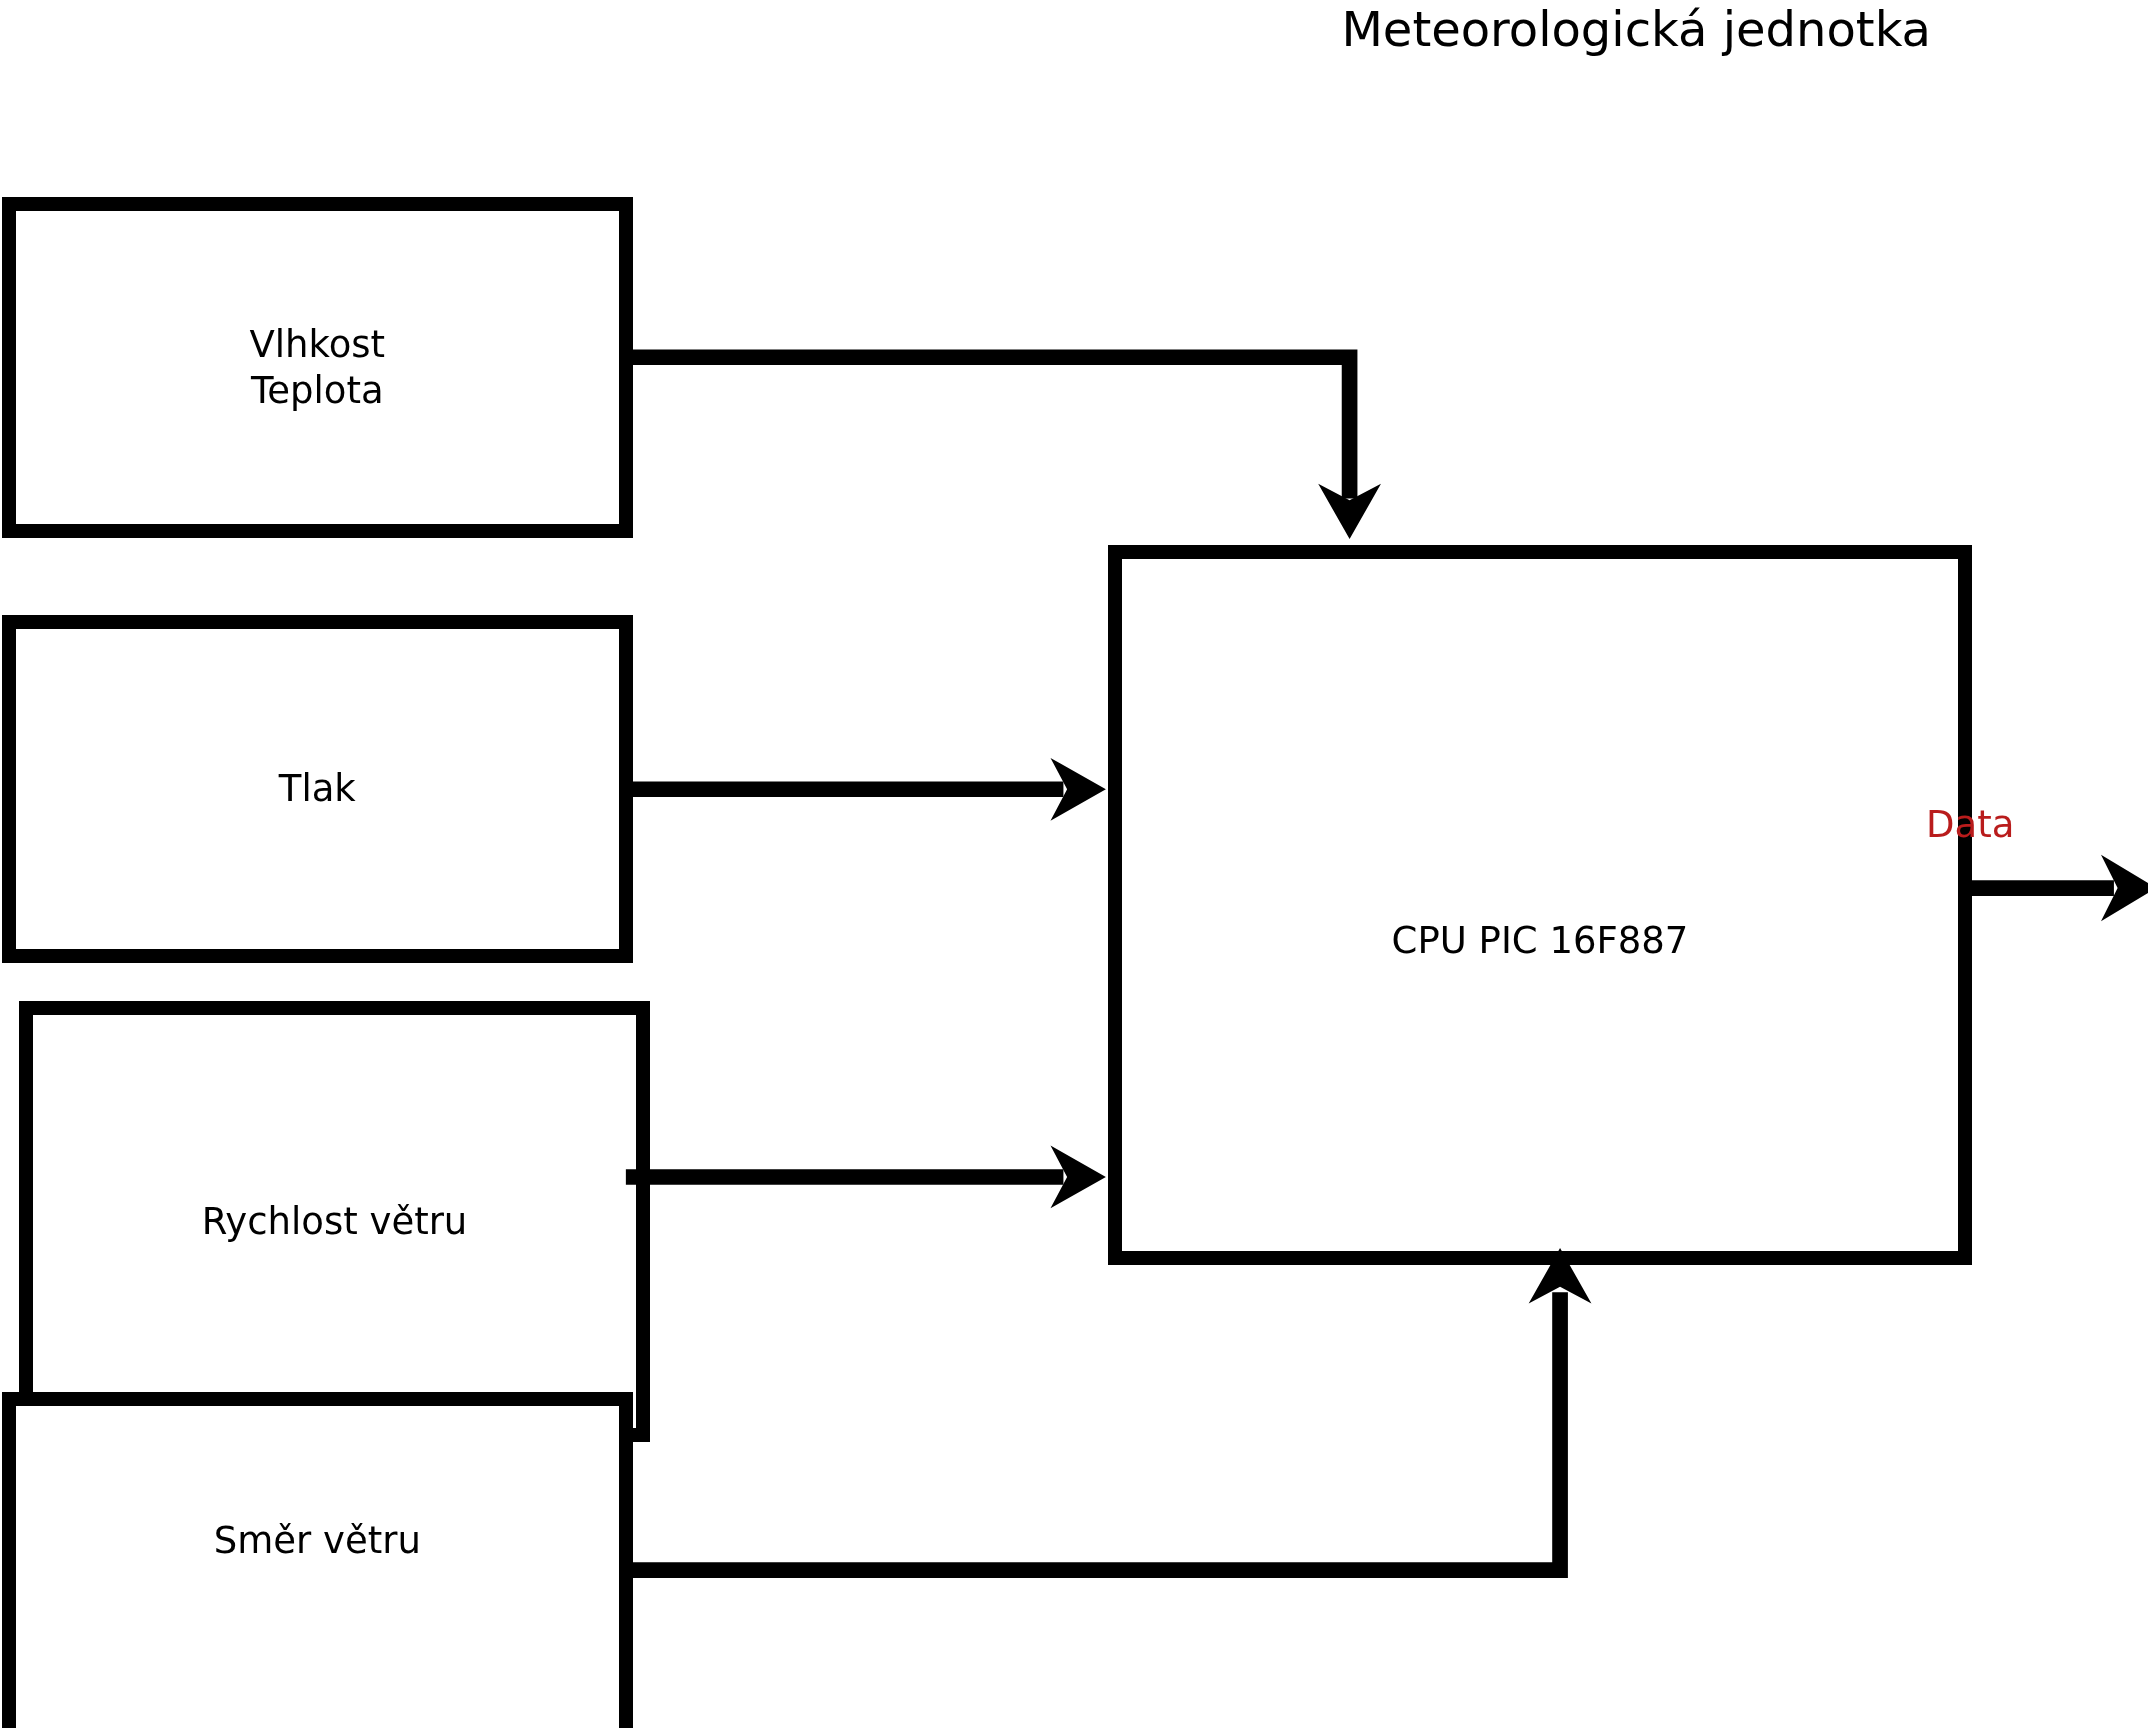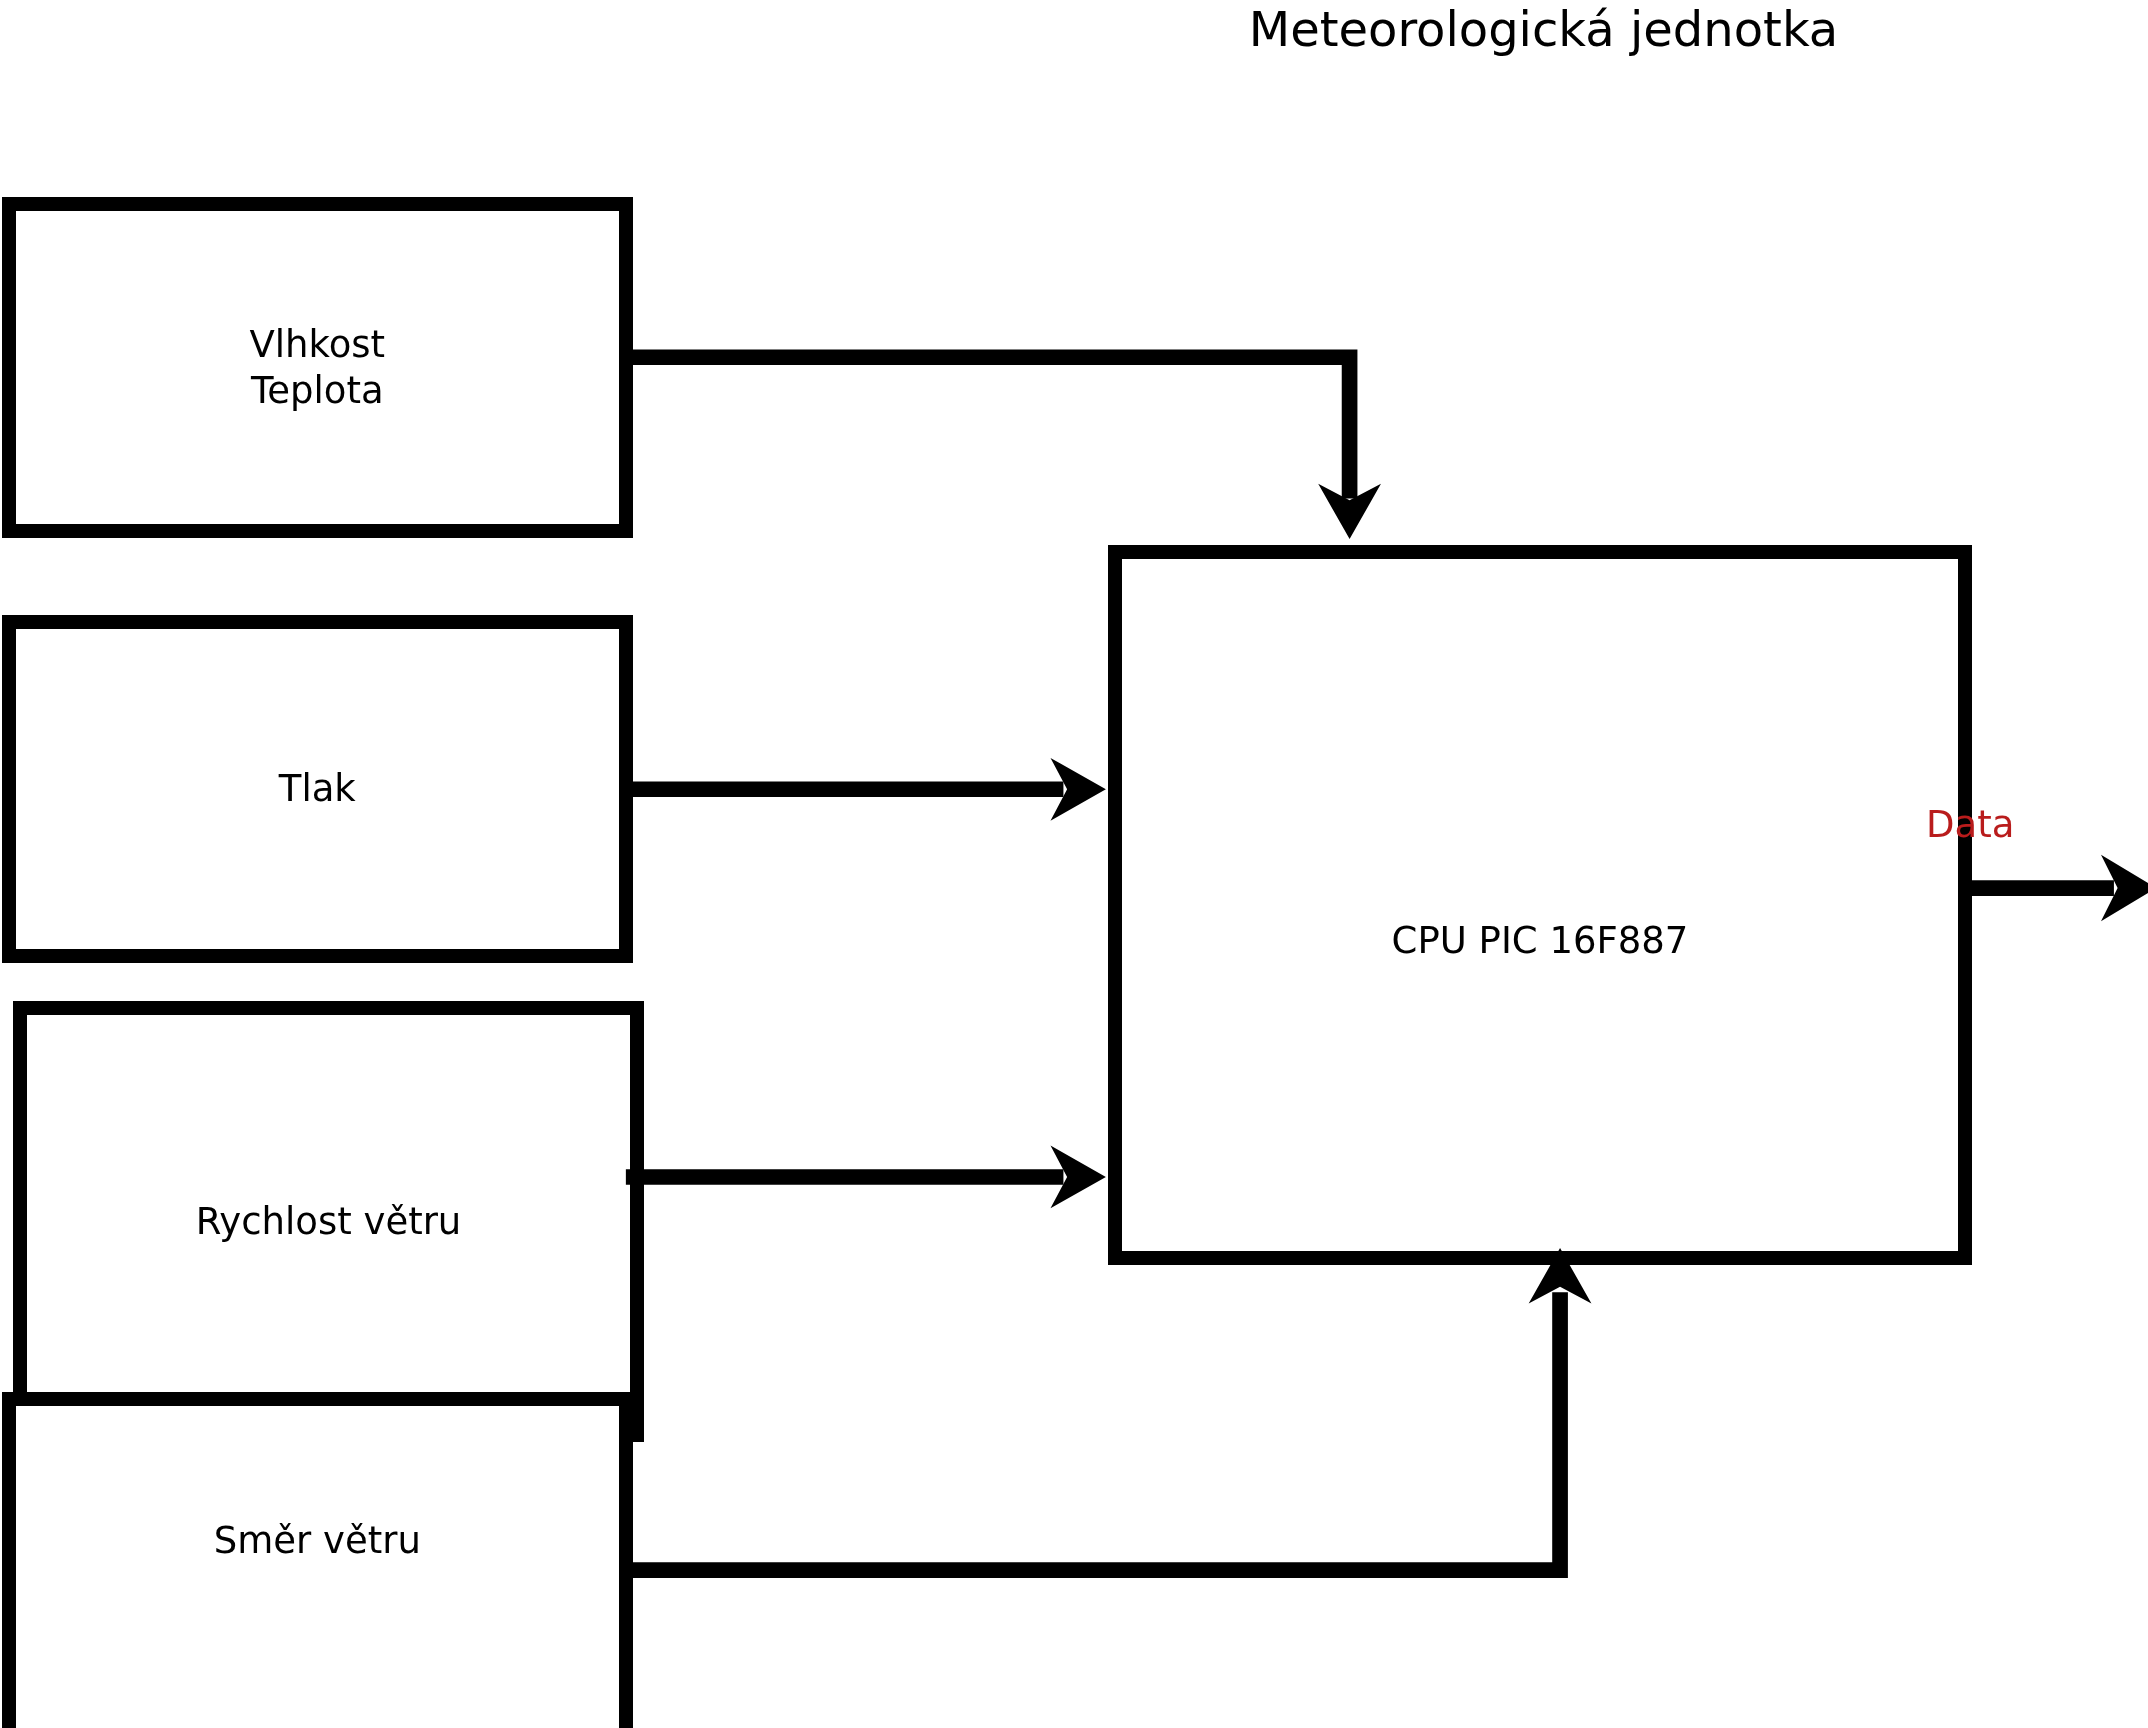--- a/index.html
+++ b/index.html
@@ -23,7 +23,7 @@
     left: 0;
     top: 0px;
     width: 2149px;
-    text-align: center;
+    text-align: right;
     font-size: 48px;
     line-height: 55px;
     color: #000000;

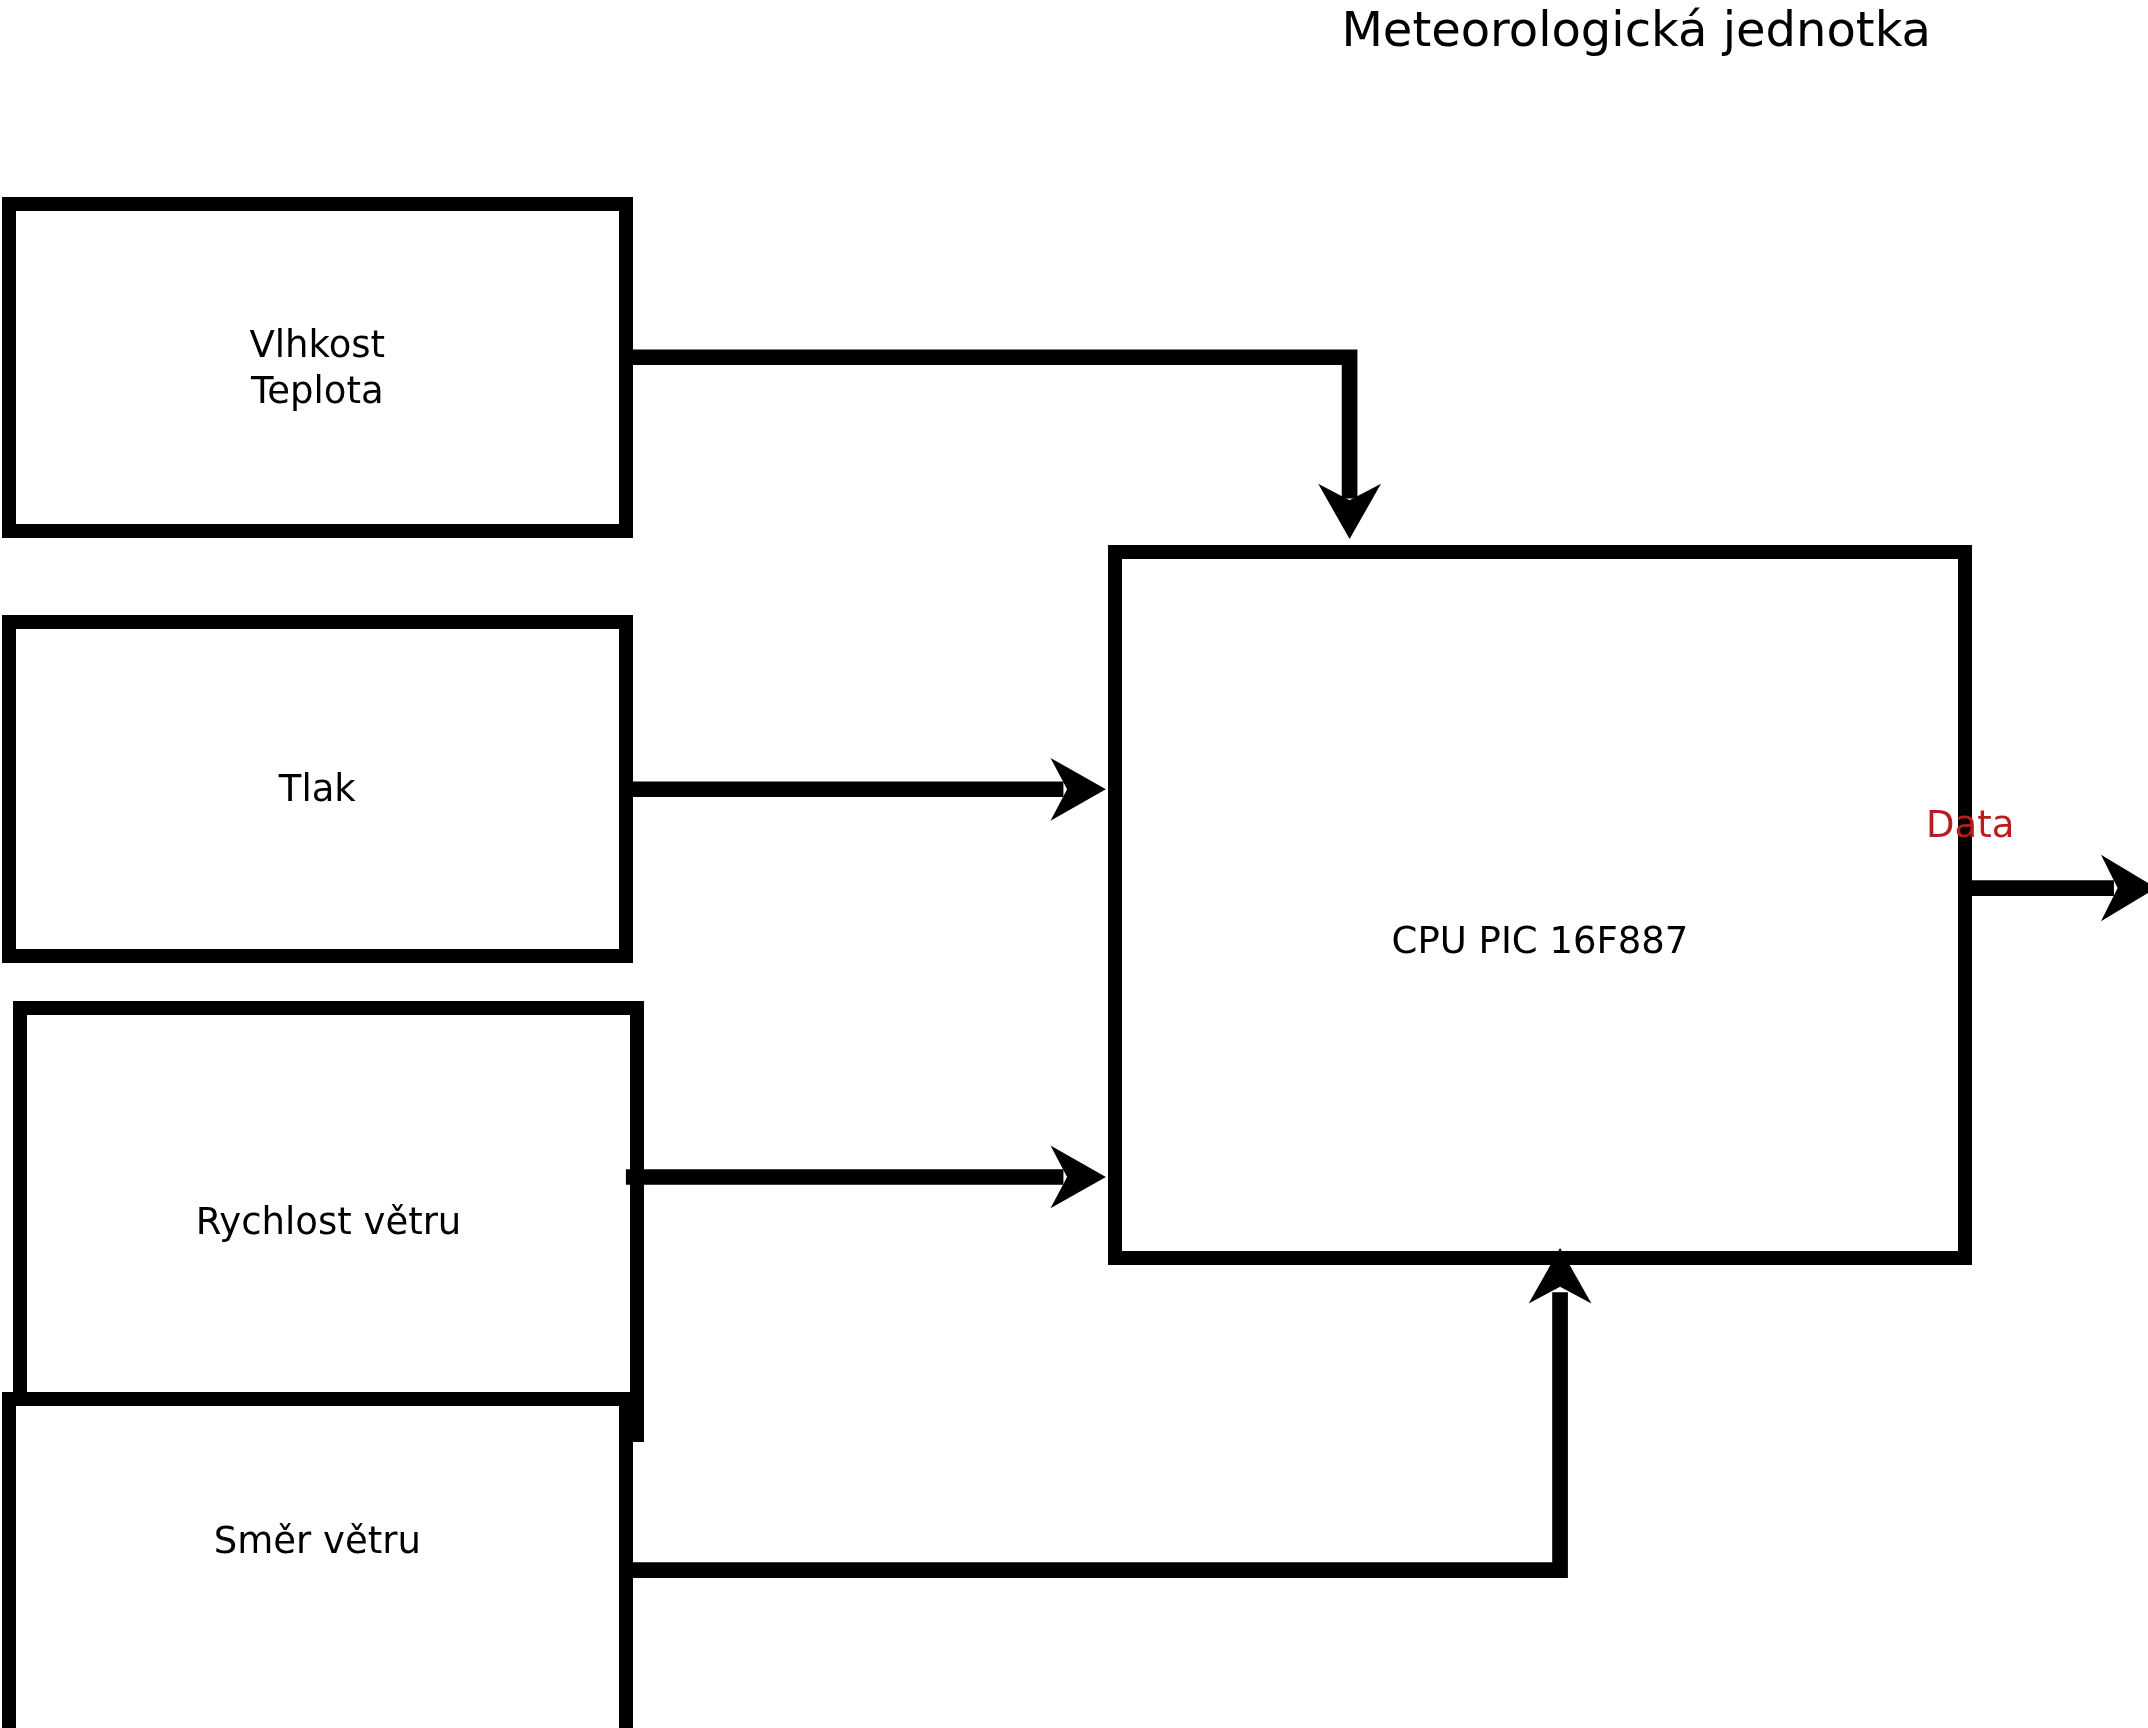--- a/index.html
+++ b/index.html
@@ -94,7 +94,7 @@
     <div class="block-label"><span>Vlhkost</span><br><span>Teplota</span></div>
   </div>
 
-  <div class="block" style="left:13px; top:1001px; width:631px; height:441px;">
+  <div class="block" style="left:19px; top:1001px; width:631px; height:441px;">
     <div class="block-label">Rychlost větru</div>
   </div>
 

